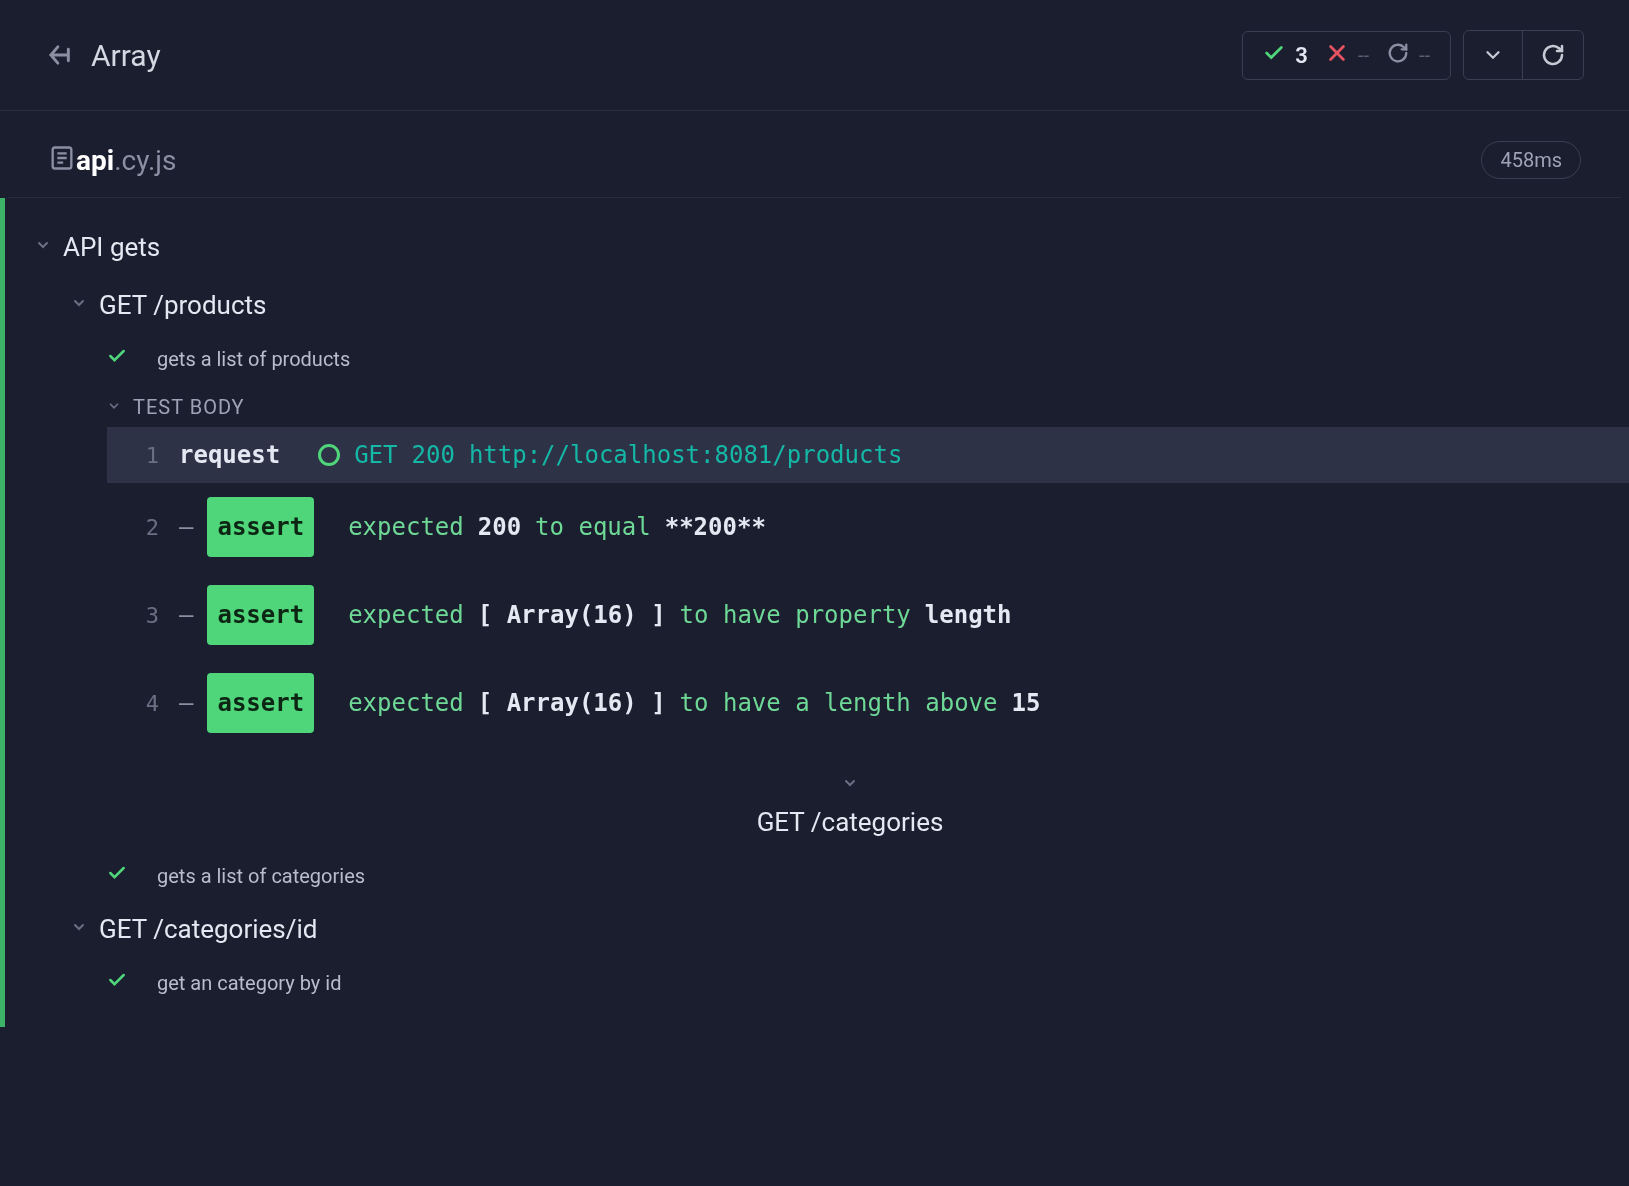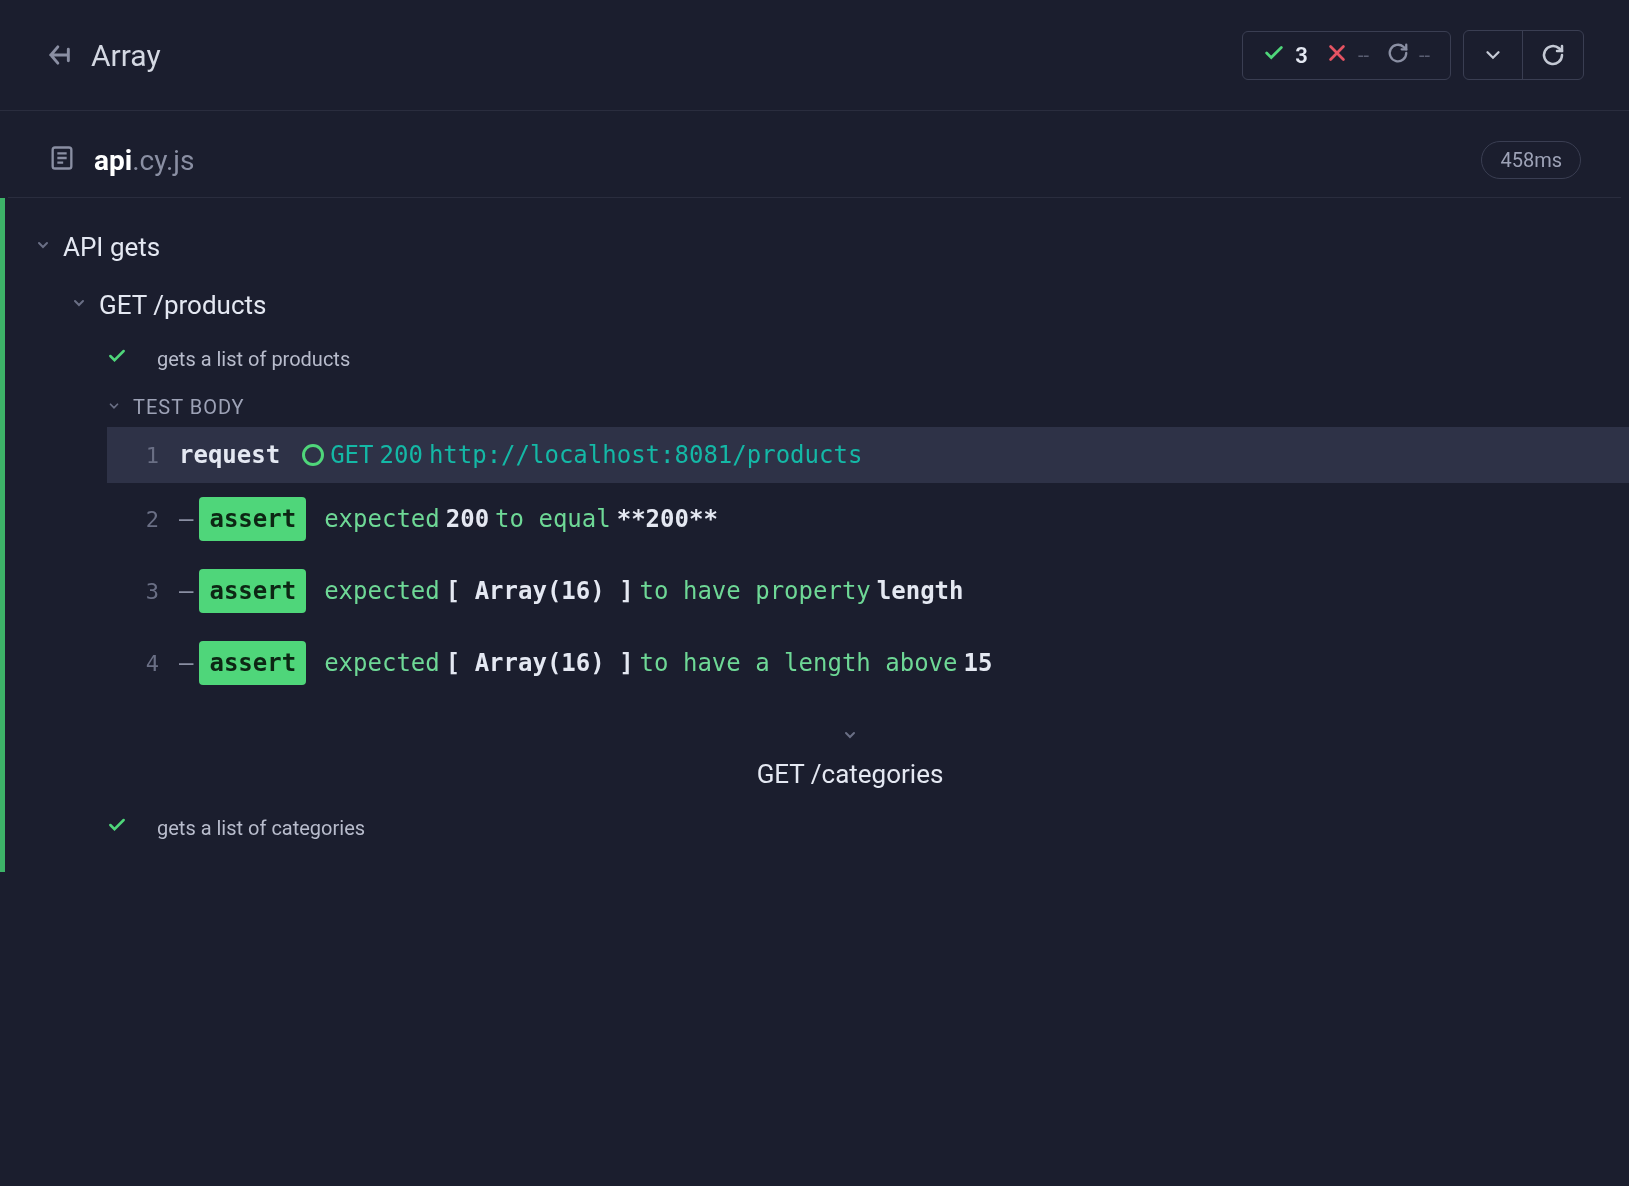--- a/index.html
+++ b/index.html
@@ -81,7 +81,7 @@
       border-bottom: 1px solid #2a2d3e;
       margin: 0 8px;
     }
-    .file-left { display: flex; align-items: center; gap: 18px; }
+    .file-left { display: flex; align-items: center; }
     .file-icon { color: #8a8fa3; }
     .file-name { font-size: 28px; }
     .file-name .bold { color: #ffffff; font-weight: 700; }

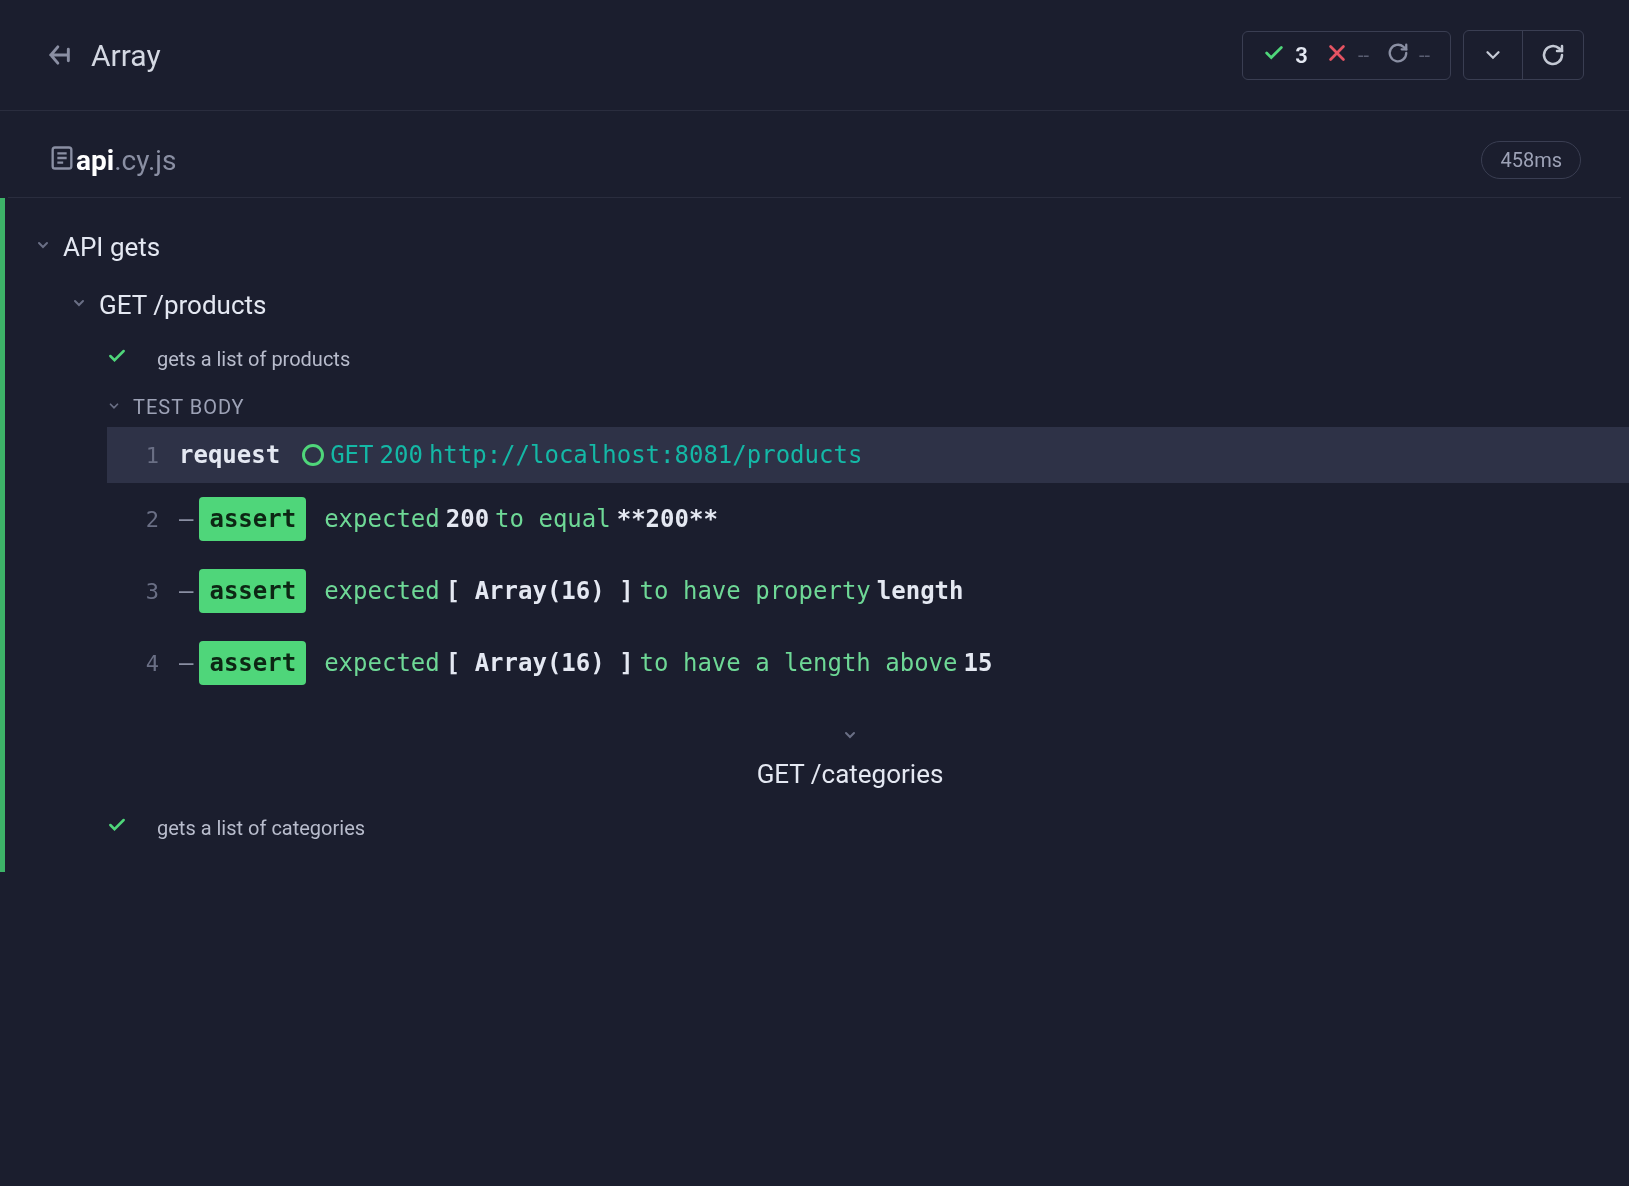--- a/index.html
+++ b/index.html
@@ -155,7 +155,7 @@
       color: #6a6f85;
       font-size: 22px;
     }
-    .cmd-body { display: flex; align-items: center; gap: 6px; flex-wrap: nowrap;}
+    .cmd-body { display: flex; align-items: center; gap: 14px; flex-wrap: nowrap;}
     .cmd-name { color: #e4e8f2; font-weight: 600; }
     .circle-icon {
       width: 22px; height: 22px;

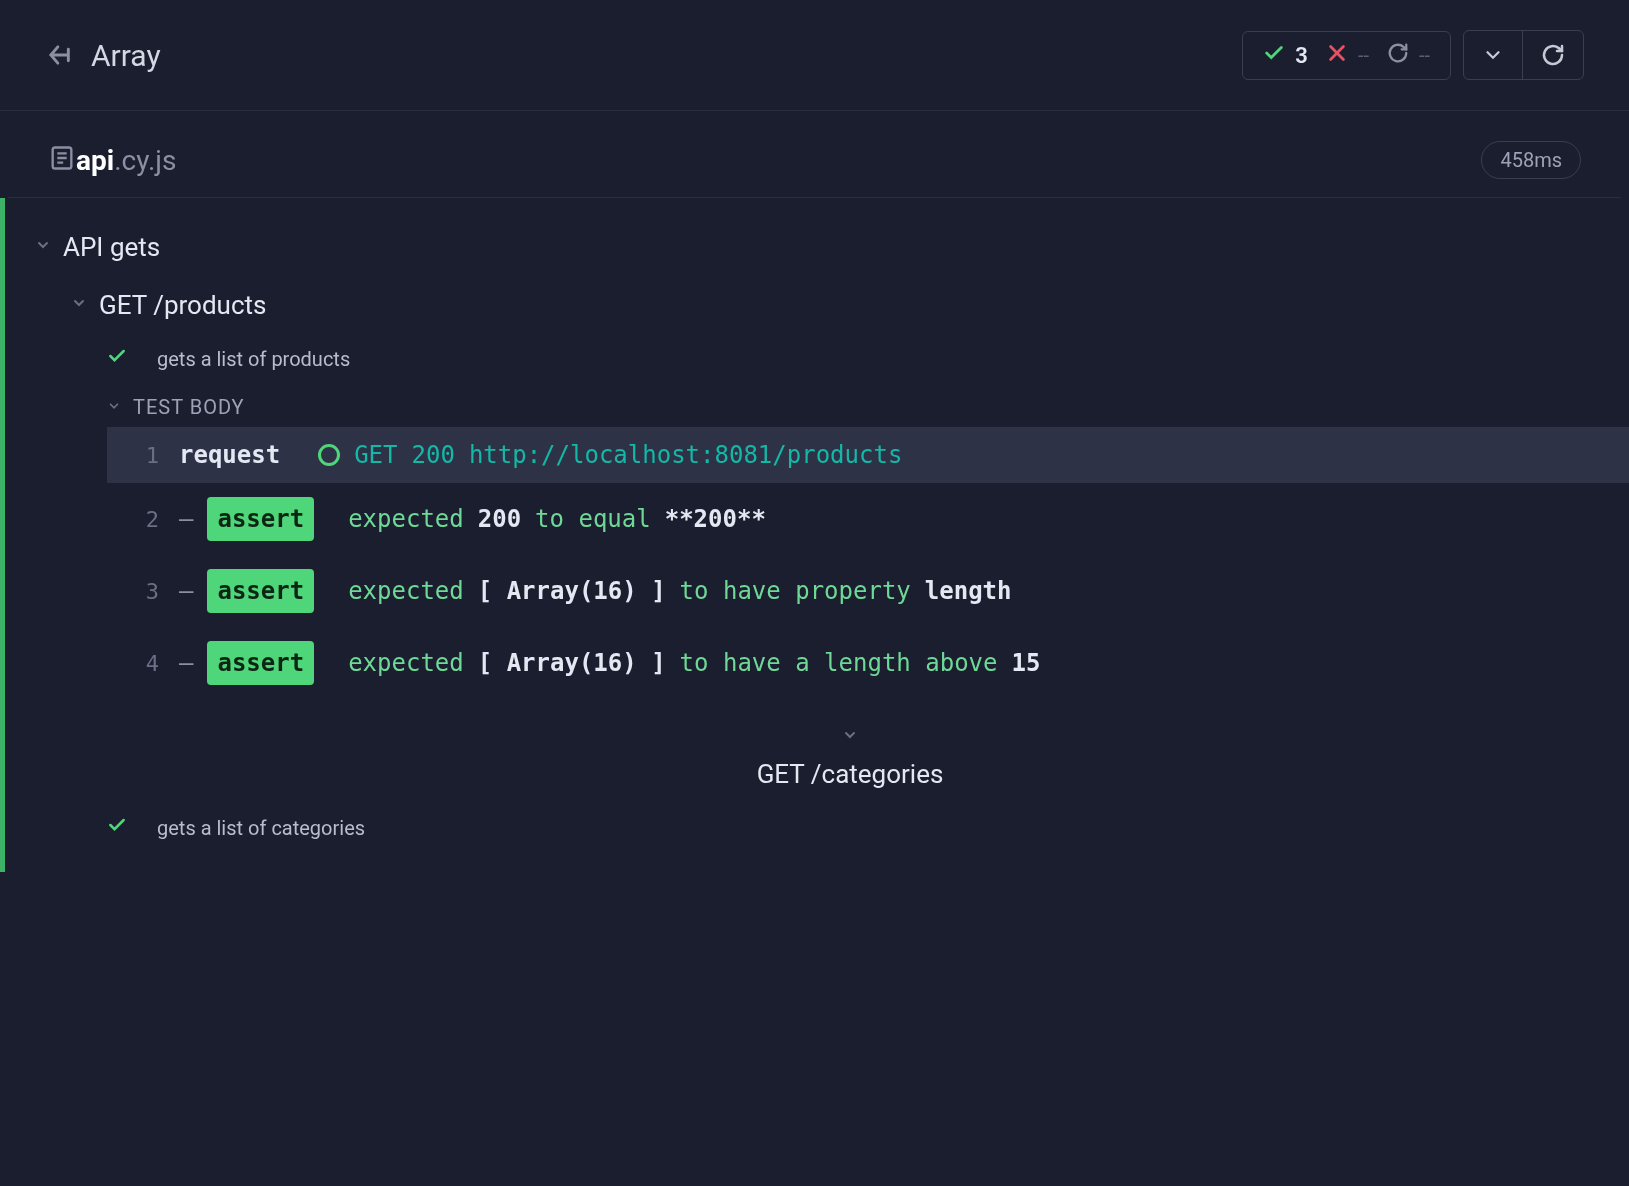--- a/index.html
+++ b/index.html
@@ -168,7 +168,7 @@
     .assert-badge {
       background: #4fd67a;
       color: #0d2614;
-      padding: 8px 10px;
+      padding: 16px 10px;
       border-radius: 4px;
       font-weight: 700;
       text-align: right;

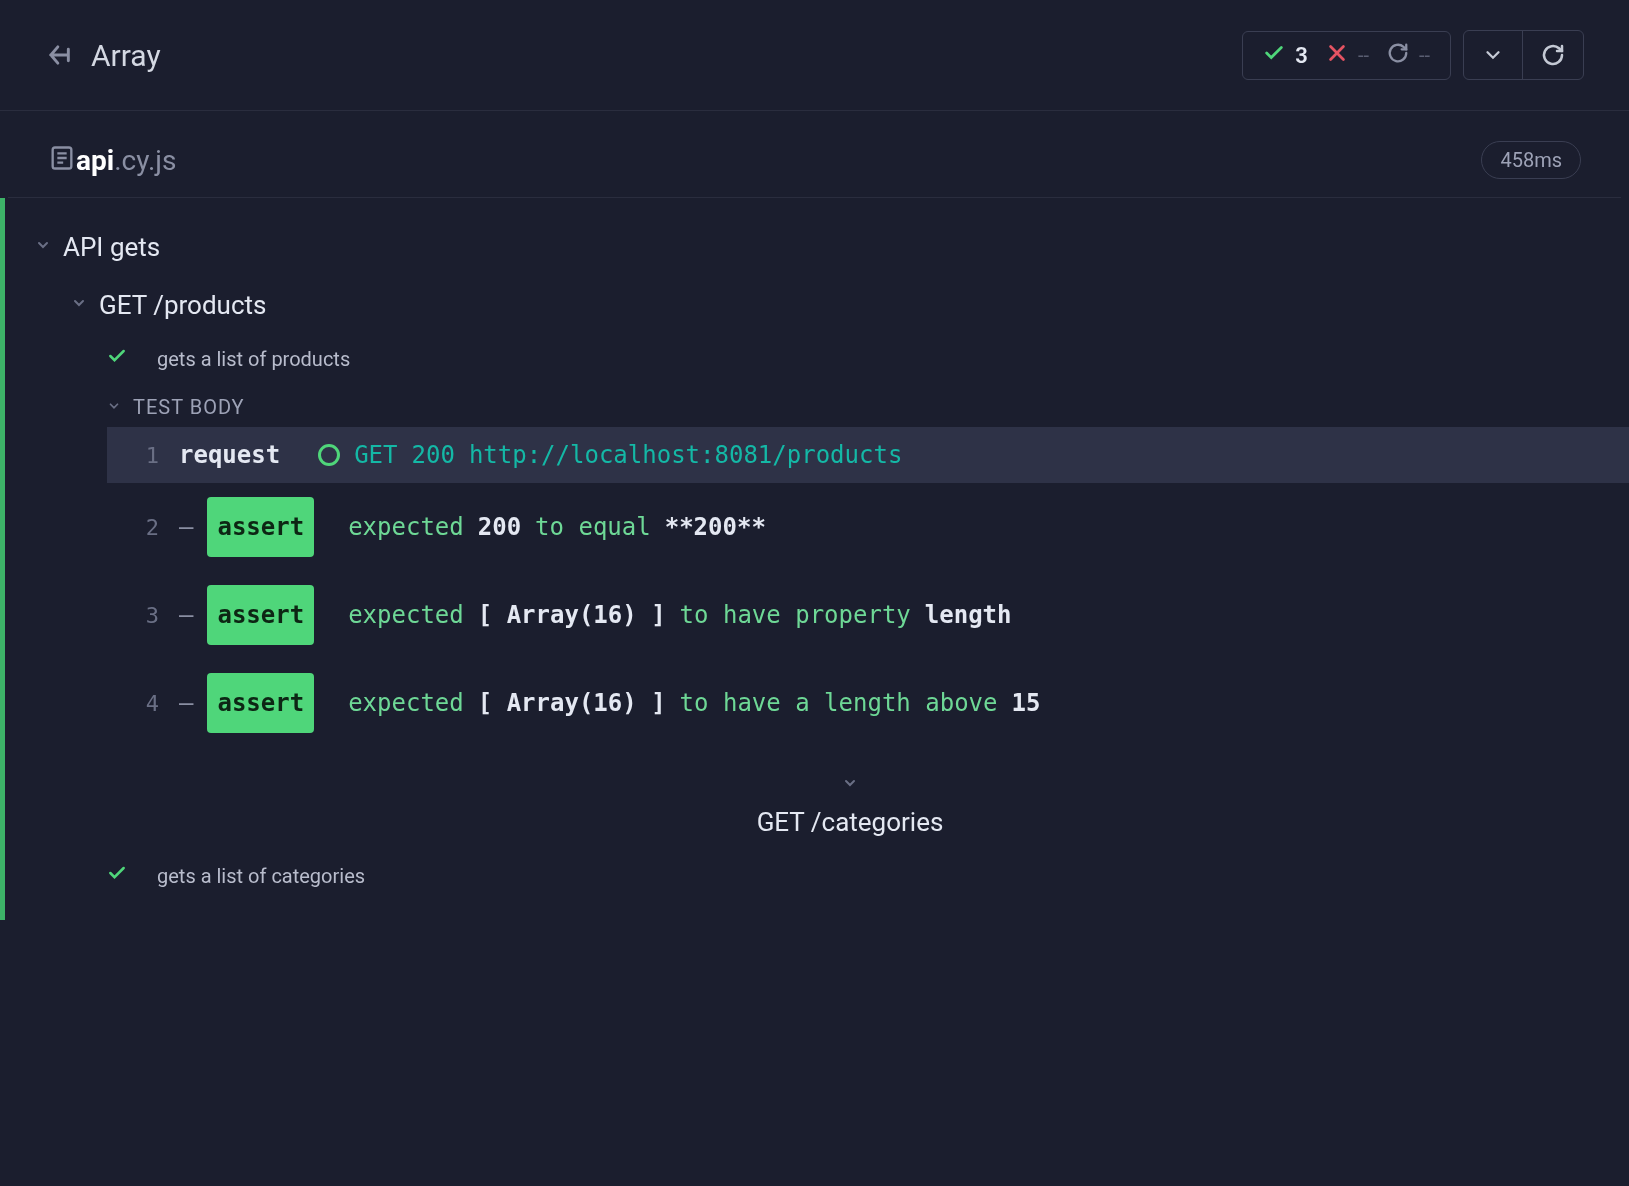--- a/index.html
+++ b/index.html
@@ -362,6 +362,26 @@
       </div>
     </div>
 
+    <div class="nested">
+      <div class="suite-header">
+        <span class="chevron">
+          <svg width="16" height="16" viewBox="0 0 24 24" fill="none" stroke="currentColor" stroke-width="3" stroke-linecap="round">
+              <path d="M6 9l6 6 6-6"></path>
+            </svg>
+        </span>
+        <span class="suite-title">GET /categories/id</span>
+      </div>
+      <div class="nested">
+        <div class="test-row">
+          <span class="test-check">
+            <svg width="20" height="20" viewBox="0 0 24 24" fill="none" stroke="currentColor" stroke-width="3" stroke-linecap="round">
+                <path d="M4 12l5 5L20 6"></path>
+              </svg>
+          </span>
+          <span>get an category by id</span>
+        </div>
+      </div>
+    </div>
 
   </div>
 </div>

